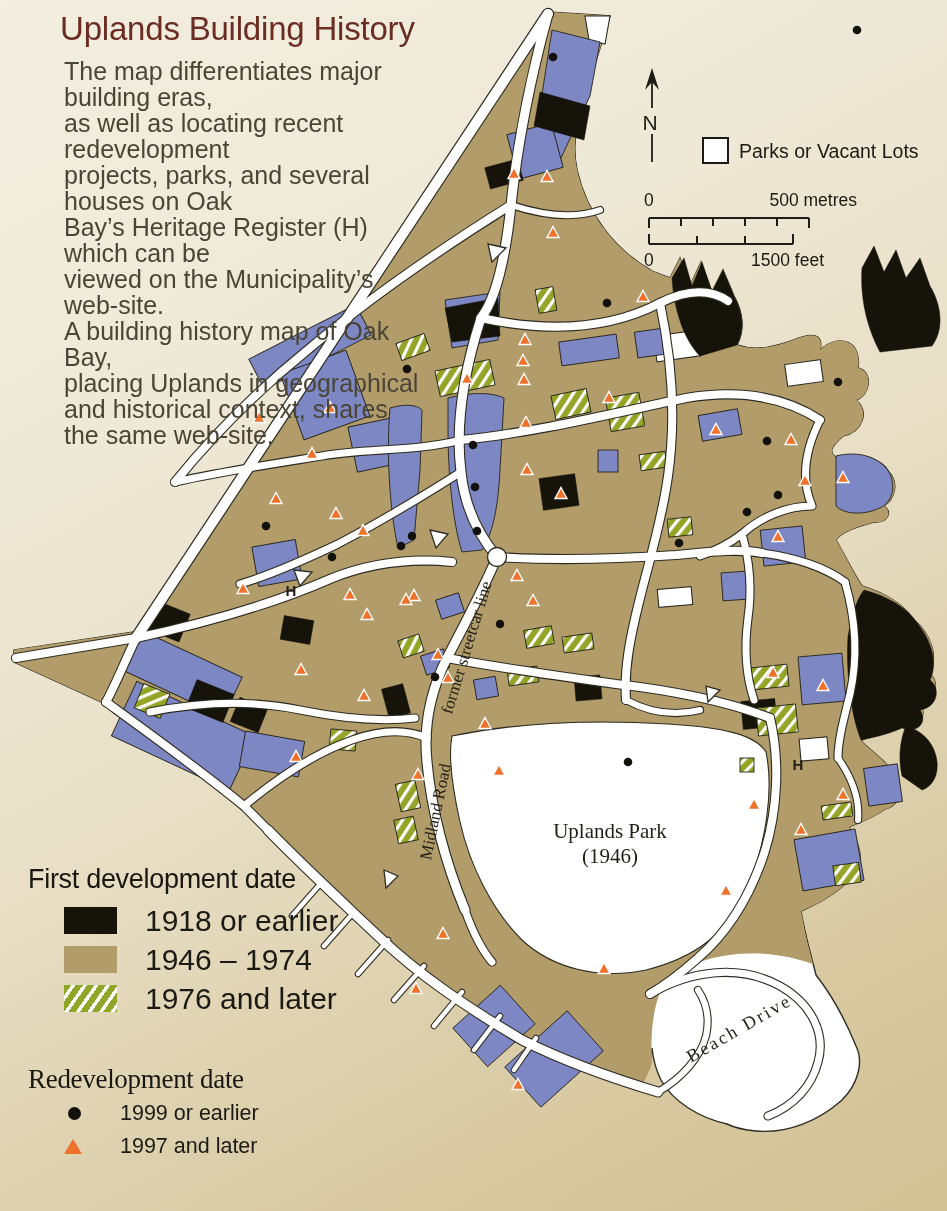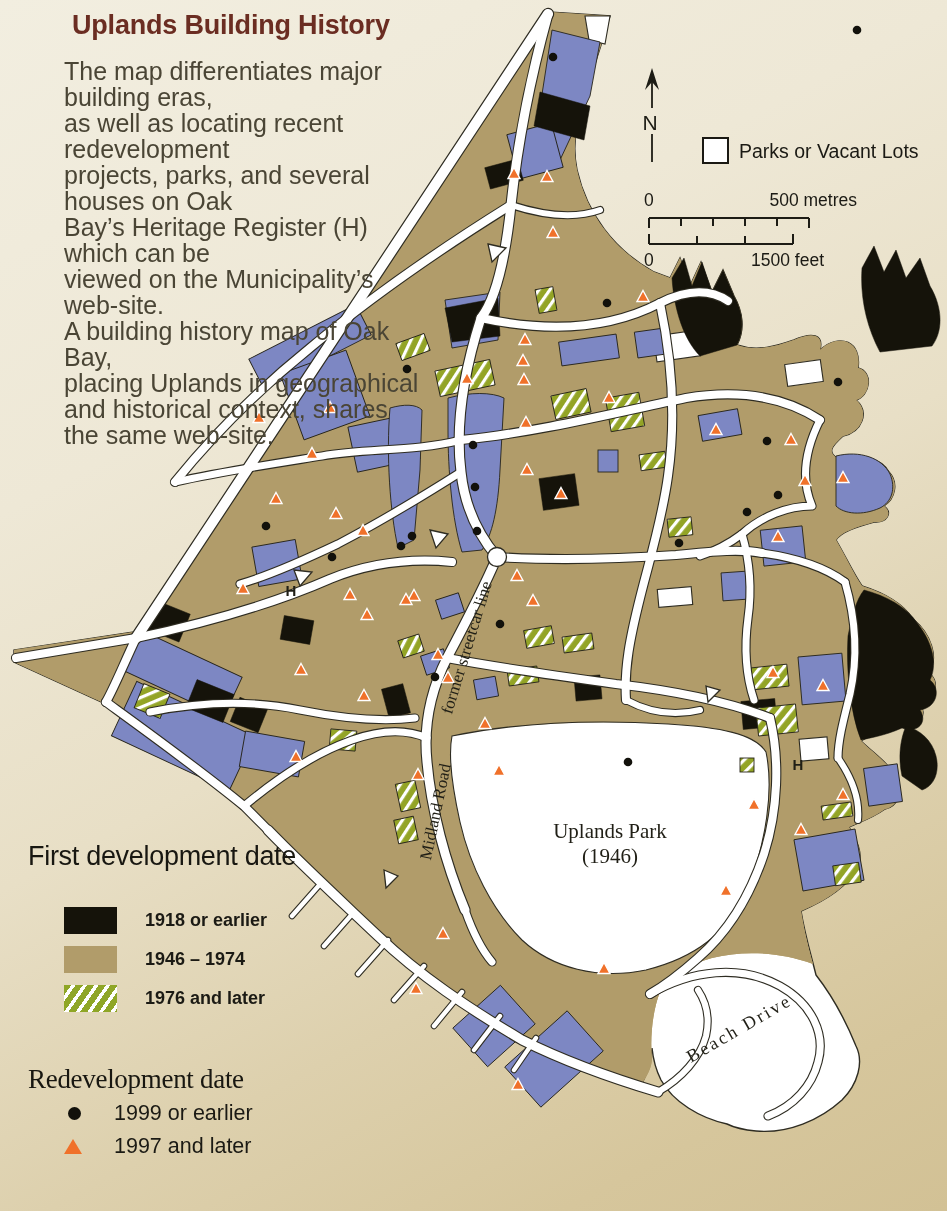--- a/index.html
+++ b/index.html
@@ -14,8 +14,8 @@
   }
   #map-svg{position:absolute;left:0;top:0;}
   .title{
-    position:absolute;left:72px;top:10px;
-    font-size:27px;font-weight:bold;color:#6b2d22;letter-spacing:-0.2px;
+    position:absolute;left:60px;top:10px;
+    font-size:33px;font-weight:normal;color:#6b2d22;letter-spacing:-0.2px;
   }
   .intro{
     position:absolute;left:64px;top:58px;width:360px;

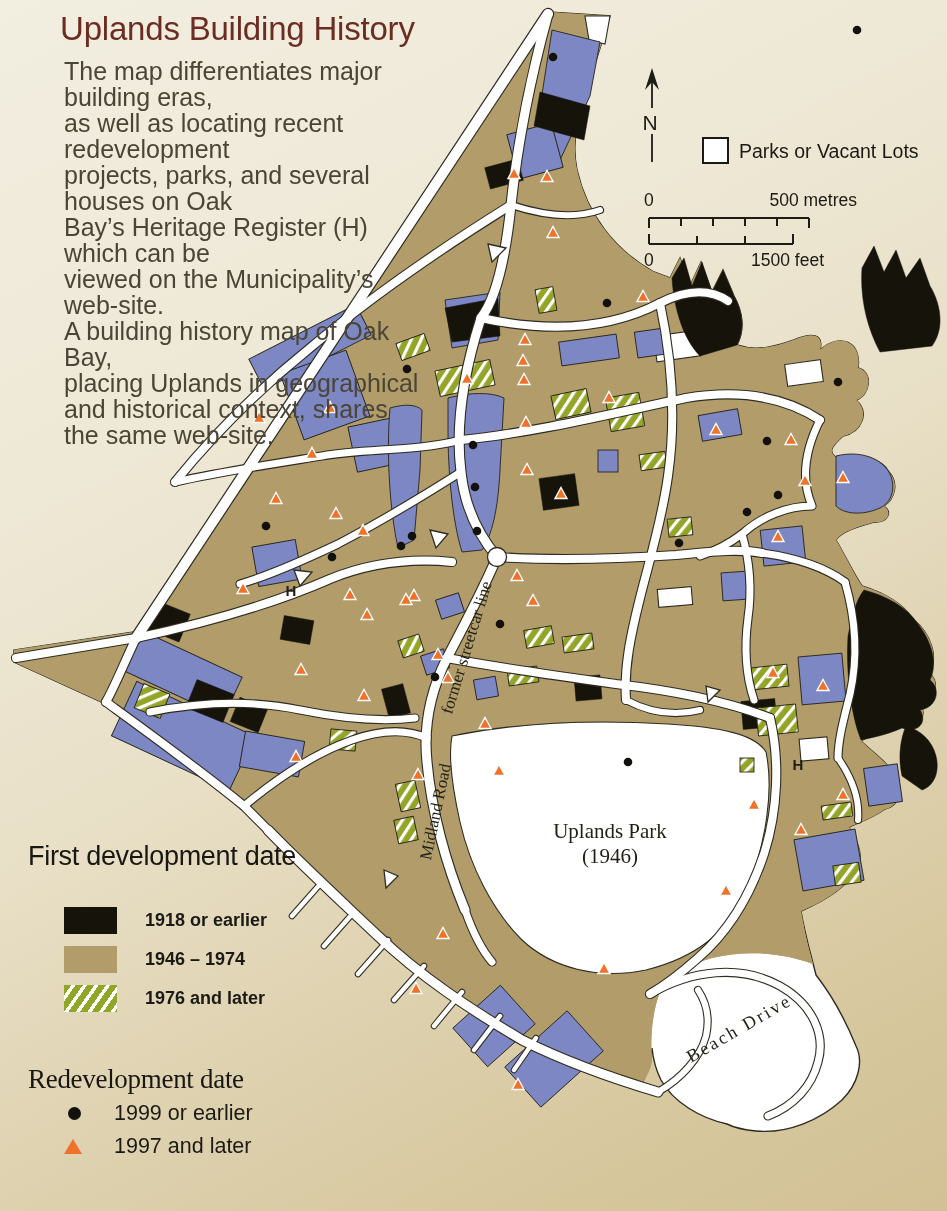--- a/index.html
+++ b/index.html
@@ -25,7 +25,7 @@
     position:absolute;left:28px;
     font-size:27px;color:#181711;letter-spacing:-0.3px;
   }
-  #dev-heading{top:841px;}
+  #dev-heading{top:864px;}
   #redev-heading{top:1064px;font-family:Liberation Serif, serif;}
   .legend-rows{position:absolute;left:64px;top:901px;}
   .legend-row{display:flex;align-items:center;height:39px;}

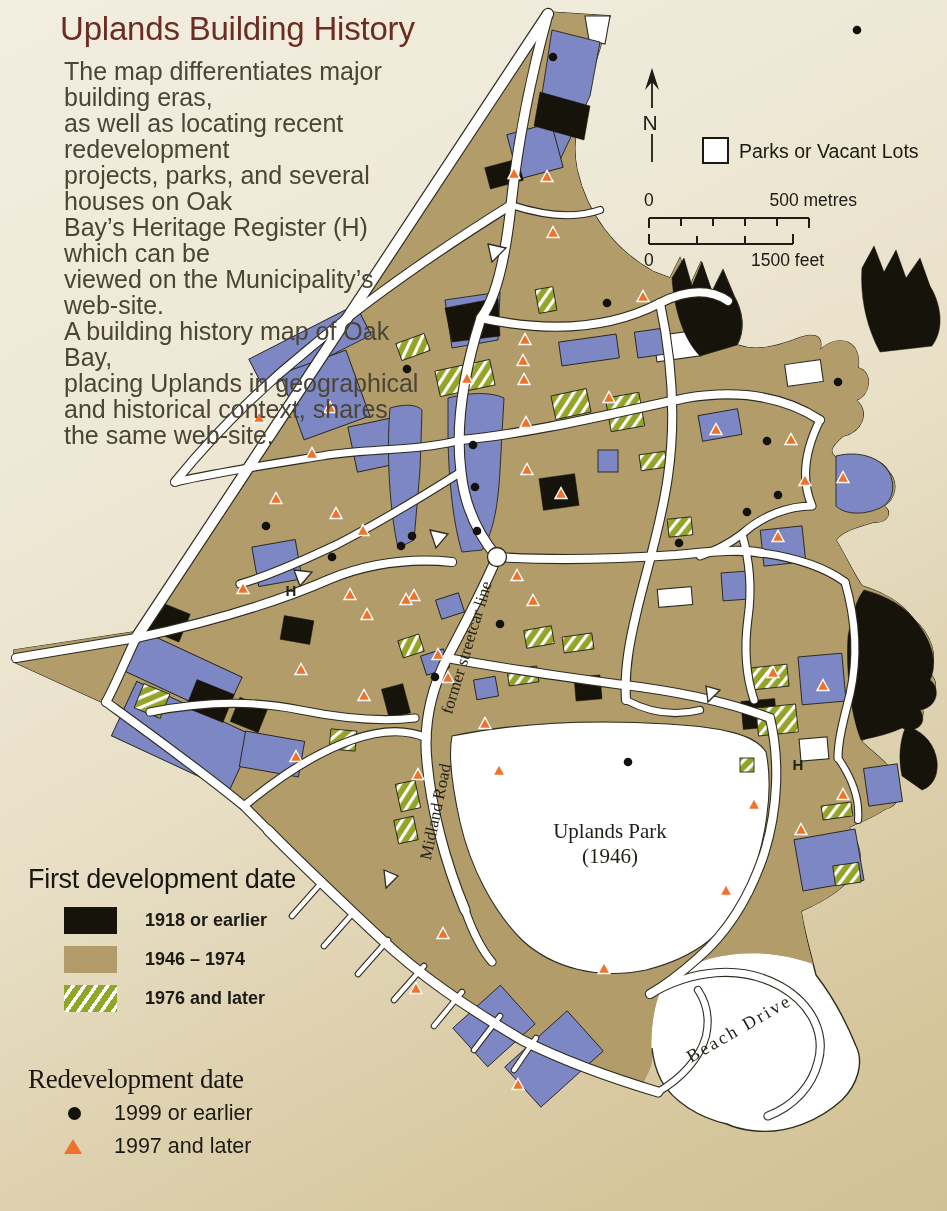--- a/index.html
+++ b/index.html
@@ -34,7 +34,7 @@
   .swatch.blue{background:#7d87c3;}
   .swatch.tan{background:#b19c6a;}
   .swatch.hatch{background:repeating-linear-gradient(125deg,#8fa626 0 6px,#ffffff 6px 9.5px);}
-  .legend-label{font-size:18px;color:#1b1a14;font-weight:bold;}
+  .legend-label{font-size:30px;color:#1b1a14;}
   .redev-rows{position:absolute;left:62px;top:1097px;}
   .redev-row{display:flex;align-items:center;height:33px;}
   .sym{width:34px;flex:0 0 auto;display:flex;align-items:center;justify-content:flex-start;}

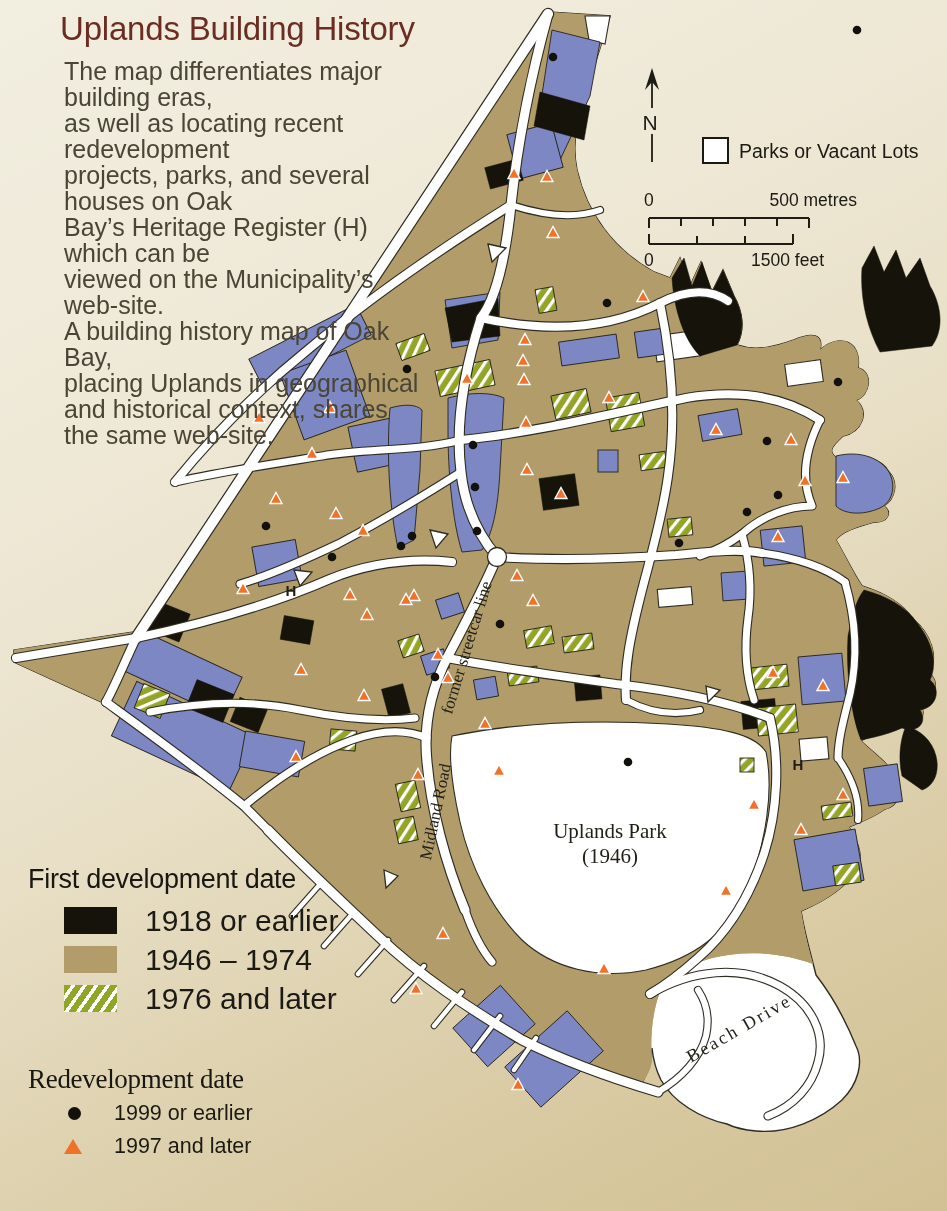--- a/index.html
+++ b/index.html
@@ -42,7 +42,7 @@
   .tri-sym{width:0;height:0;margin-left:2px;
     border-left:9px solid transparent;border-right:9px solid transparent;
     border-bottom:15px solid #f0712a;}
-  .redev-label{font-size:21.5px;color:#1b1a14;margin-left:18px;}
+  .redev-label{font-size:21.5px;color:#1b1a14;margin-left:24px;}
 </style>
 </head>
 <body>

